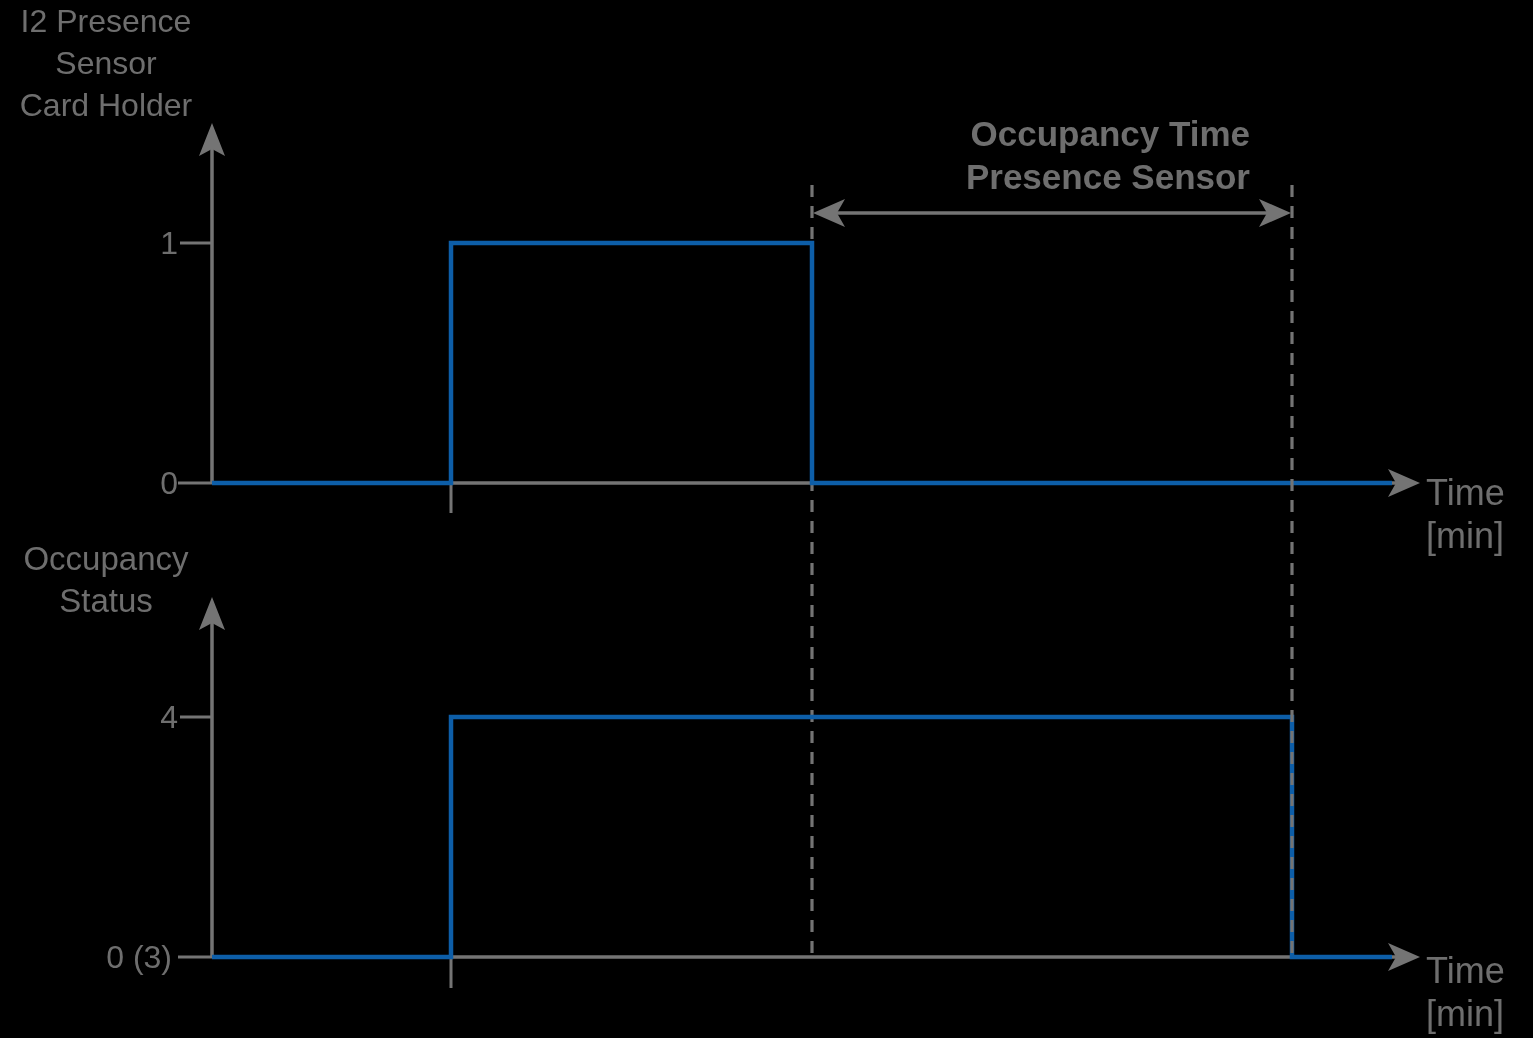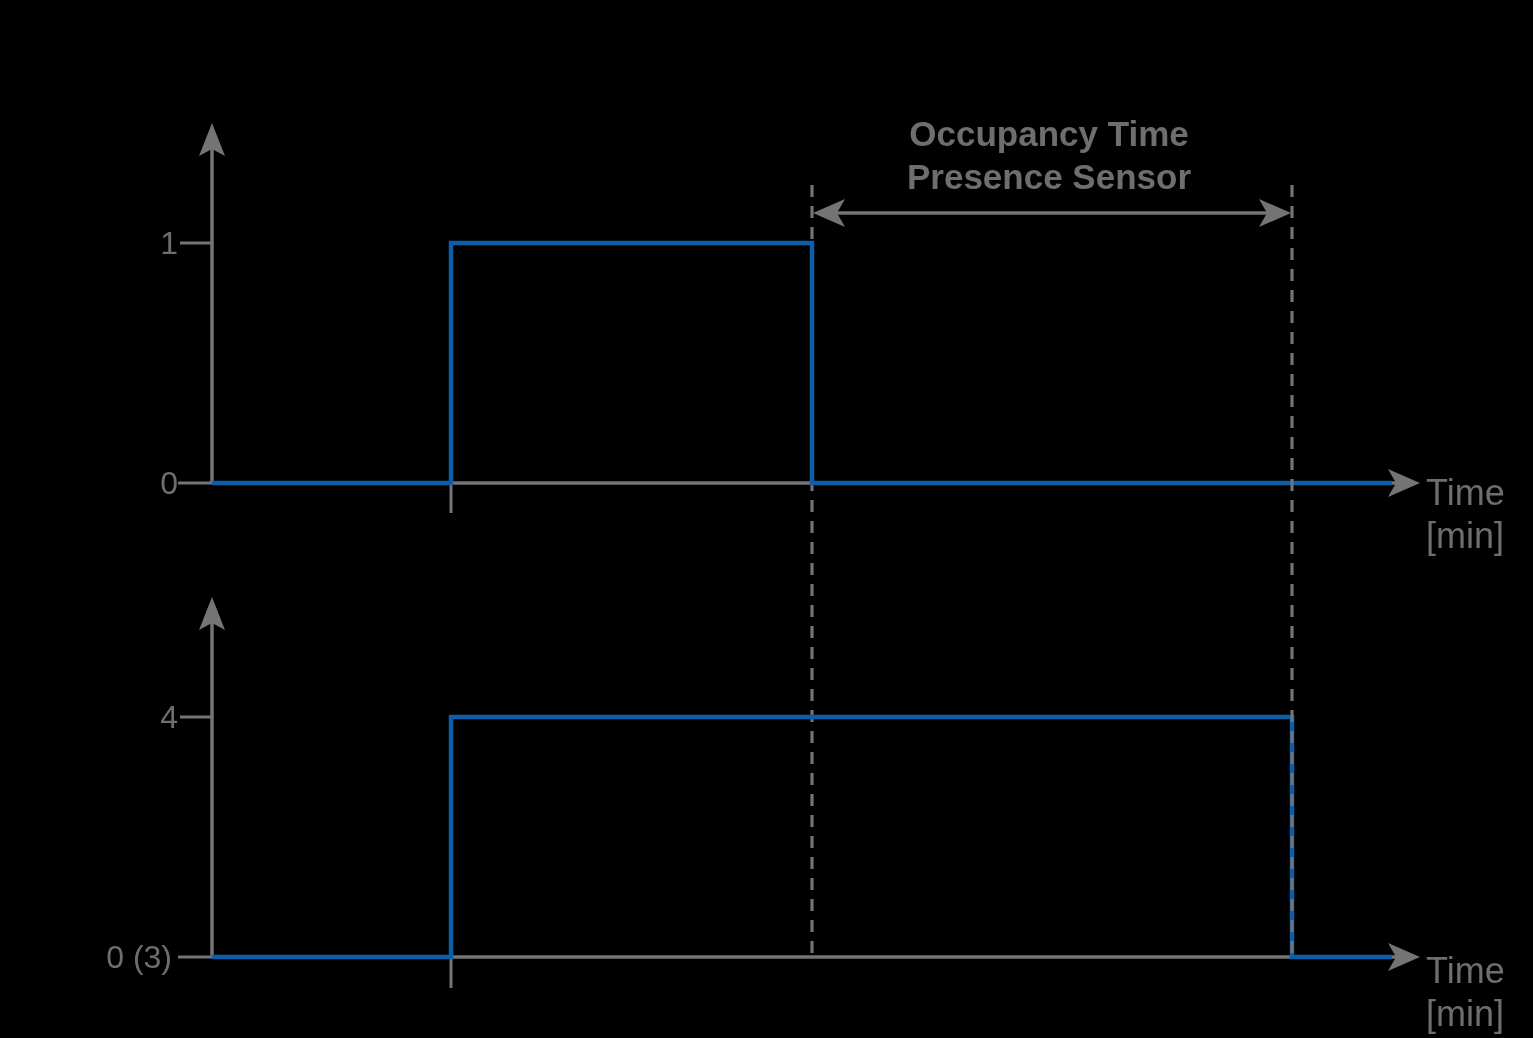--- a/index.html
+++ b/index.html
@@ -85,6 +85,9 @@
     </g>
   </svg>
 
+  <div class="lbl ylabel-top">I2 Presence
+Sensor
+Card Holder</div>
 
   <div class="lbl ticklbl tick-top-1">1</div>
   <div class="lbl ticklbl tick-top-0">0</div>

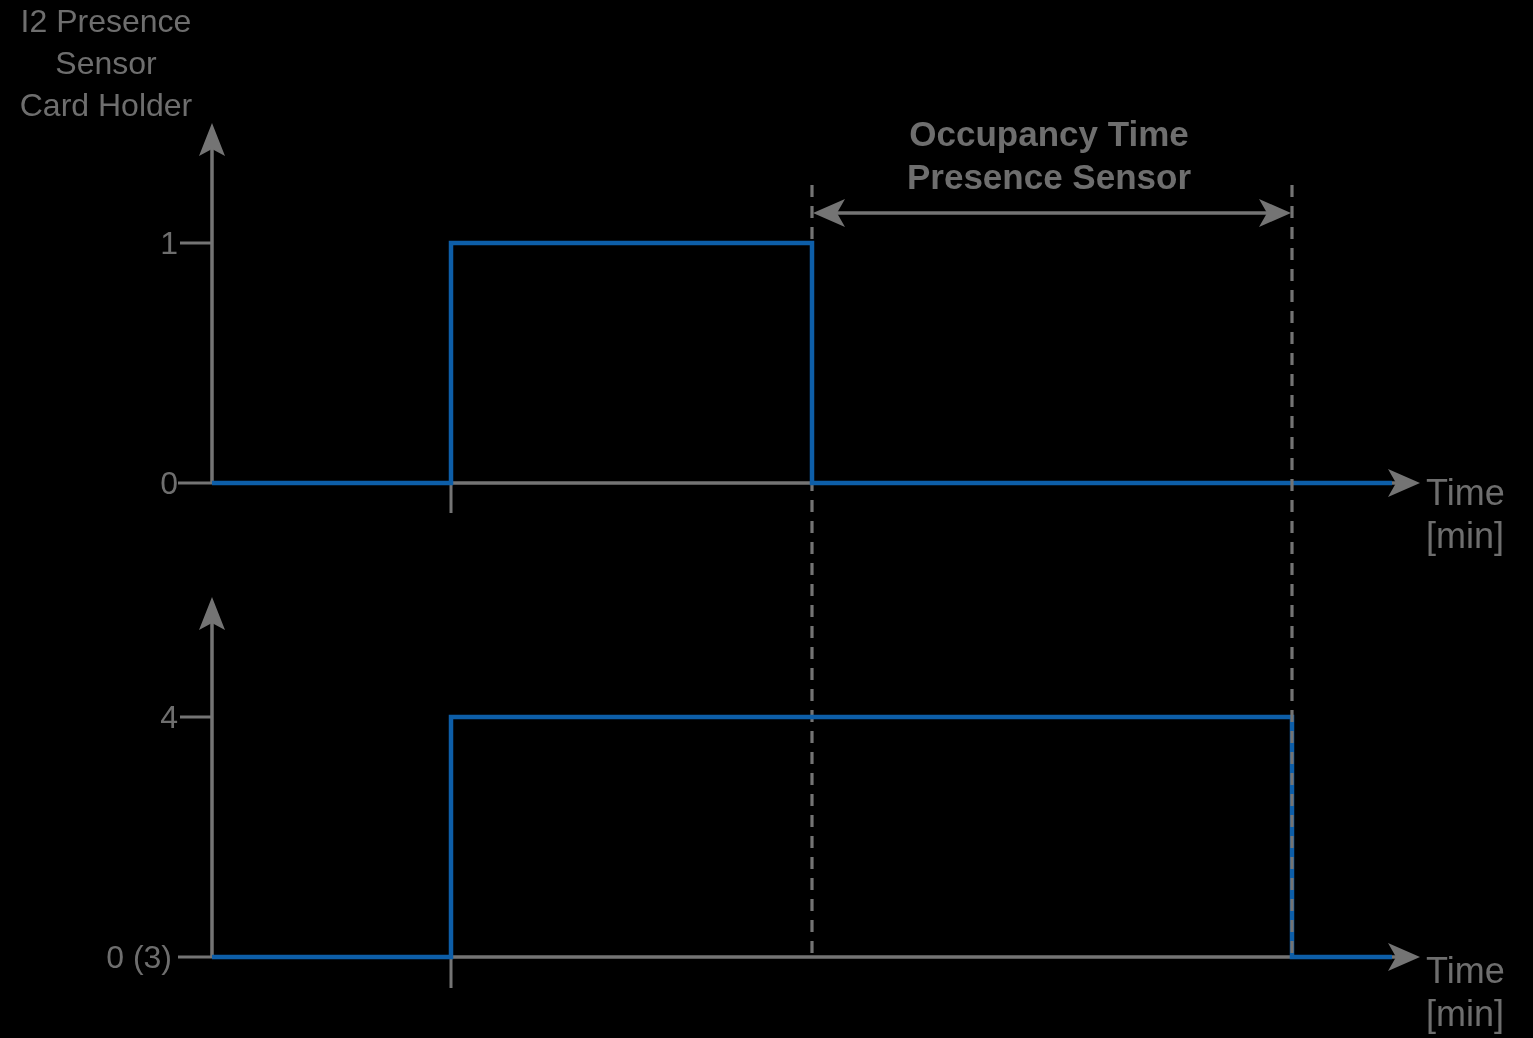--- a/index.html
+++ b/index.html
@@ -34,7 +34,7 @@
   .xlabel-bottom{left:1426px;top:949px;}
   .anno-title{
     left:848px;top:112px;width:402px;
-    text-align:center;font-weight:bold;
+    text-align:right;font-weight:bold;
     font-size:35px;line-height:43px;
   }
   

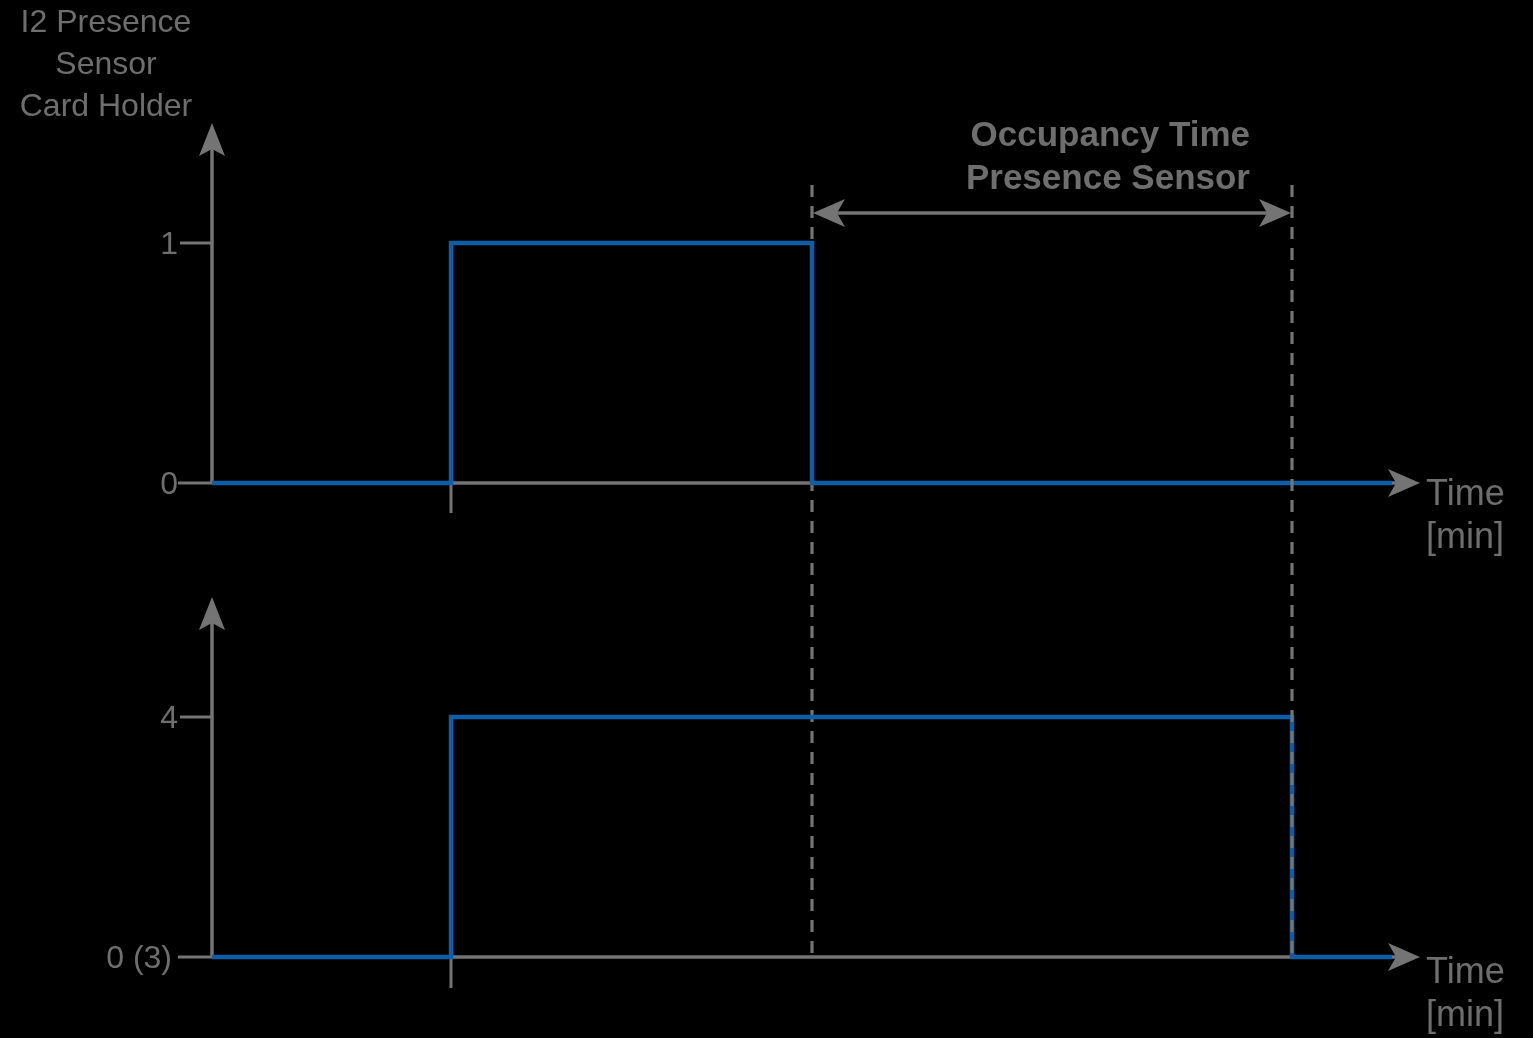--- a/index.html
+++ b/index.html
@@ -97,6 +97,8 @@
   <div class="lbl anno-title">Occupancy Time
 Presence Sensor</div>
 
+  <div class="lbl ylabel-bottom">Occupancy
+Status</div>
 
   <div class="lbl ticklbl tick-bot-4">4</div>
   <div class="lbl ticklbl tick-bot-0">0 (3)</div>

